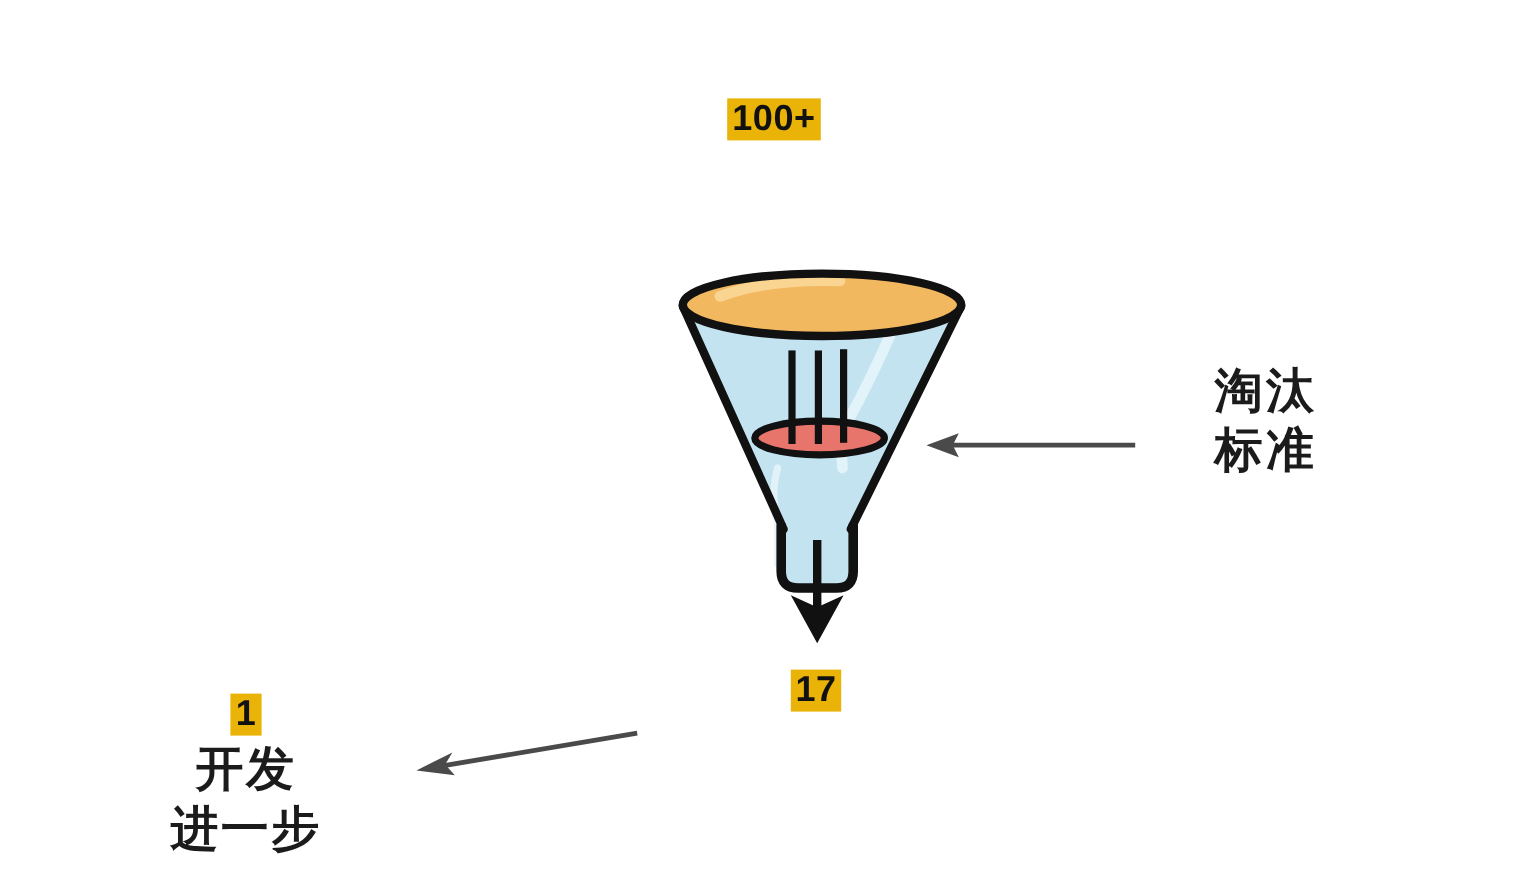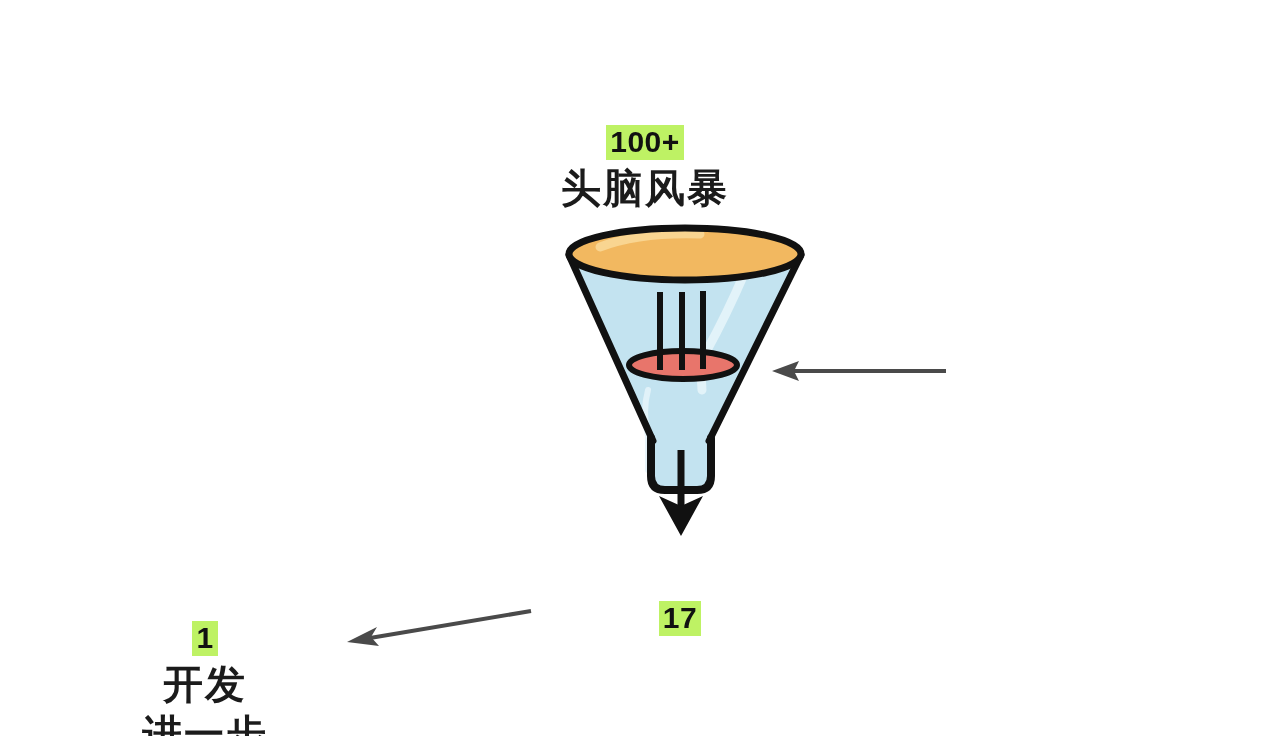--- a/index.html
+++ b/index.html
@@ -43,9 +43,8 @@
     font-weight: bold;
     letter-spacing: 0.5px;
     color: #111111;
-    background: #bef264;
+    background: #eab308;
     padding: 0px 4px 1px 4px;
-    margin-top: 43px;
   }
   .cn-big {
     font-size: 40px;

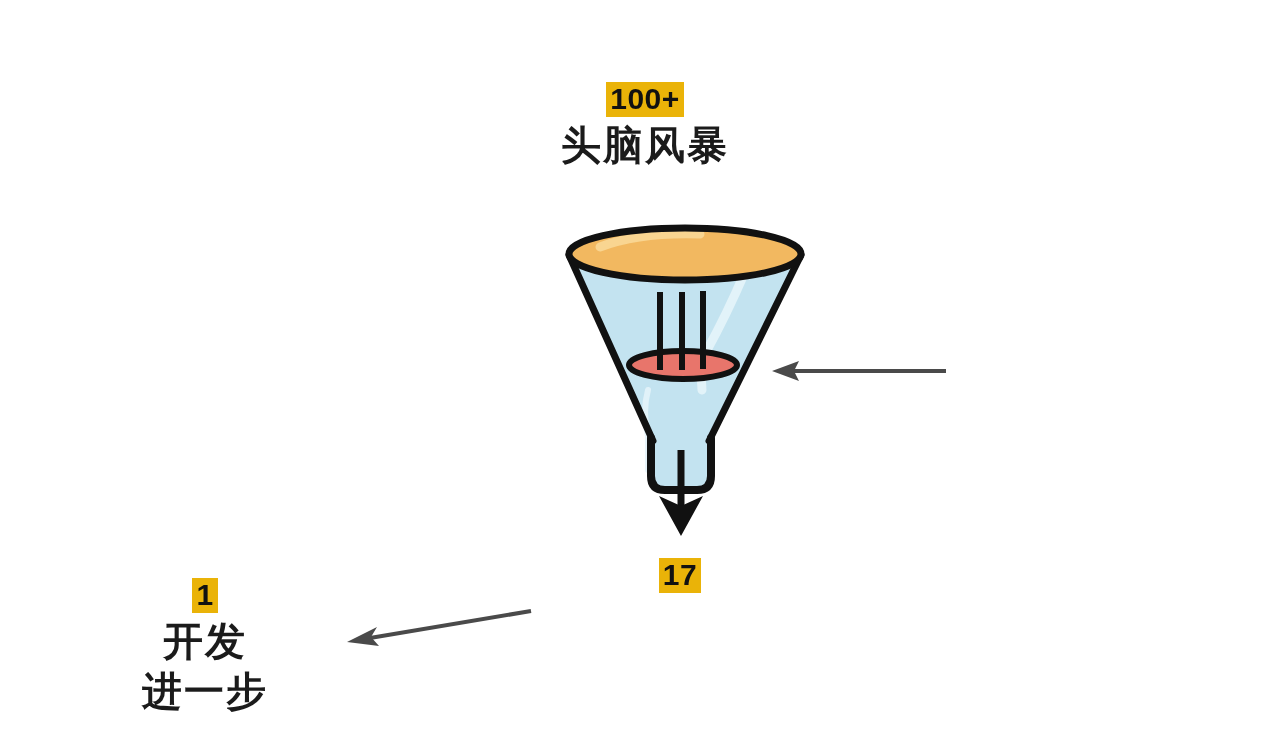--- a/index.html
+++ b/index.html
@@ -152,7 +152,6 @@
 
   <div class="label-block" id="brainstorm-block">
     <span class="count">100+</span>
-    <div class="cn-big">头脑风暴</div>
   </div>
 
 

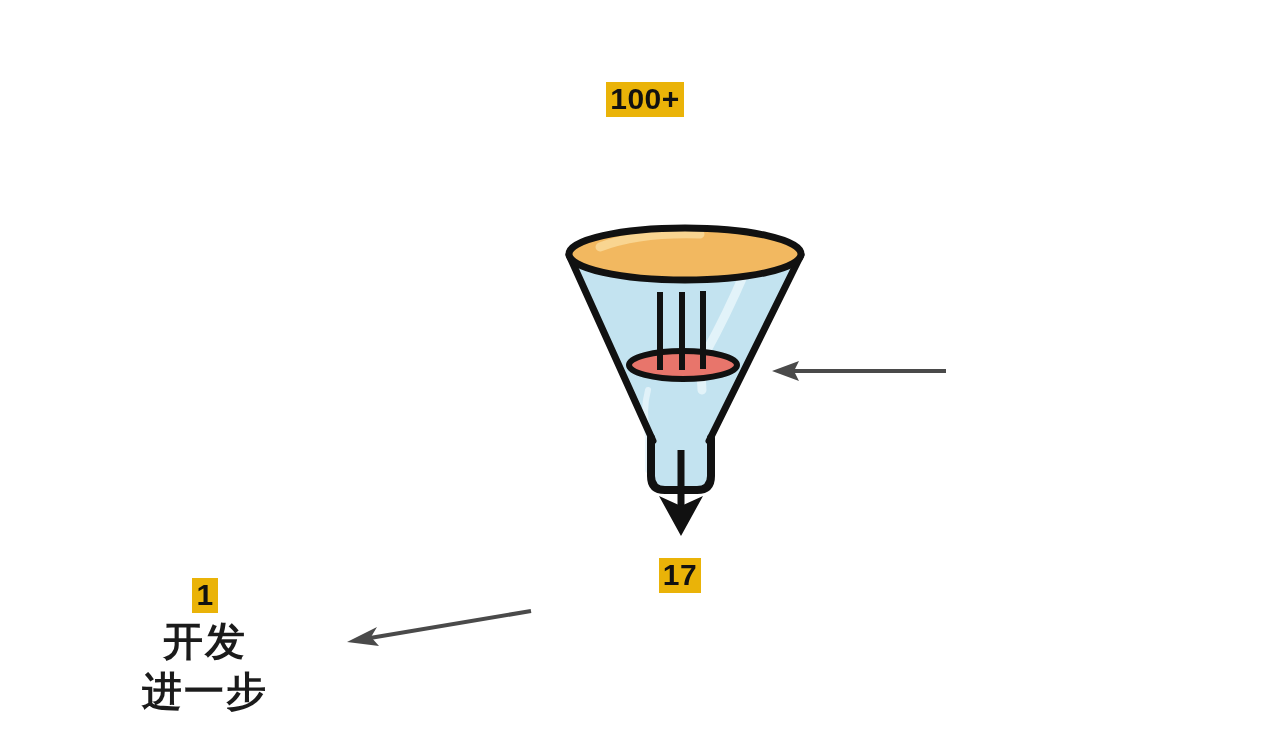--- a/index.html
+++ b/index.html
@@ -154,6 +154,10 @@
     <span class="count">100+</span>
   </div>
 
+  <div class="label-block" id="criteria-block">
+    <div class="cn-side">淘汰</div>
+    <div class="cn-side">标准</div>
+  </div>
 
   <div class="label-block" id="strong-ideas-block">
     <span class="count">17</span>

